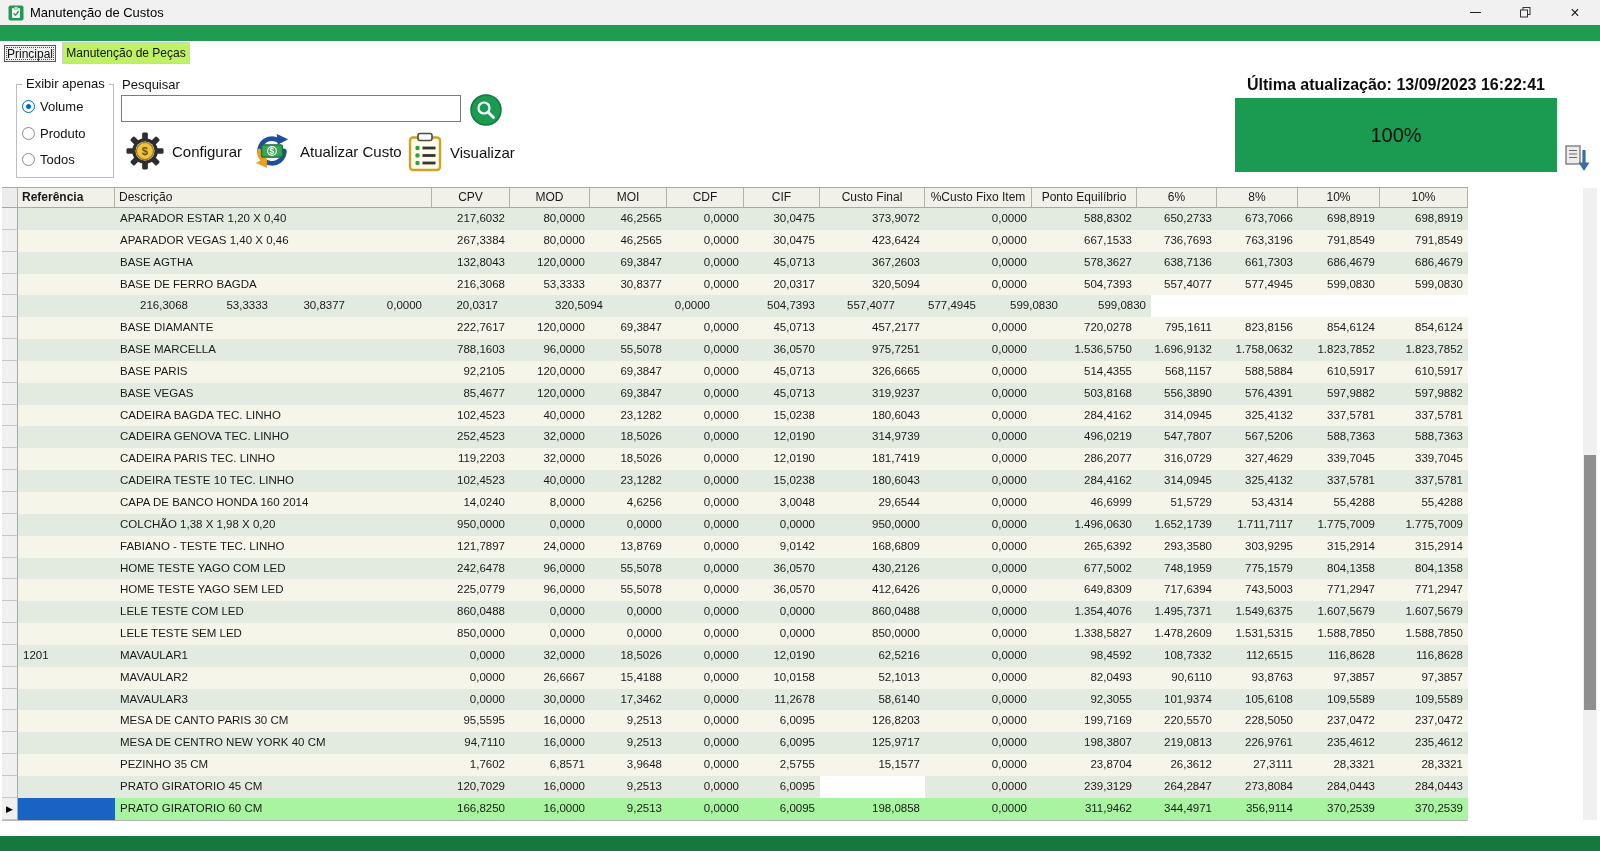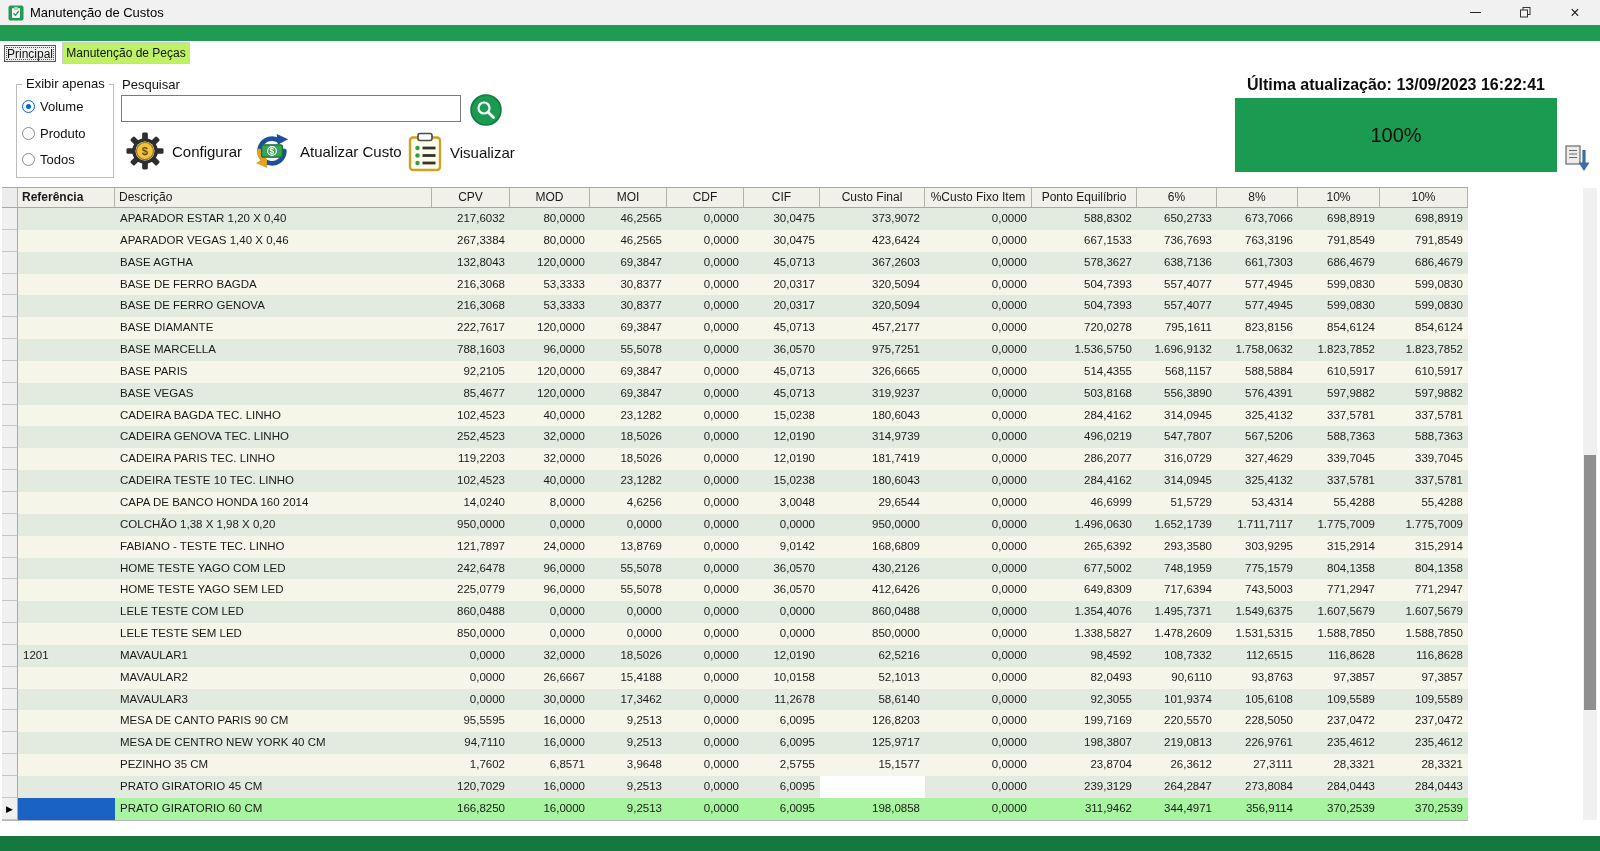--- a/index.html
+++ b/index.html
@@ -303,7 +303,6 @@
         <div class="trow sage">
           <div class="cell selcol" style="width: 16px;"></div>
           <div class="cell al" style="width: 97px;"></div>
-          <div class="cell al" style="width: 317px;">BASE DE FERRO GENOVA</div>
           <div class="cell ar" style="width: 78px;">216,3068</div>
           <div class="cell ar" style="width: 80px;">53,3333</div>
           <div class="cell ar" style="width: 77px;">30,8377</div>

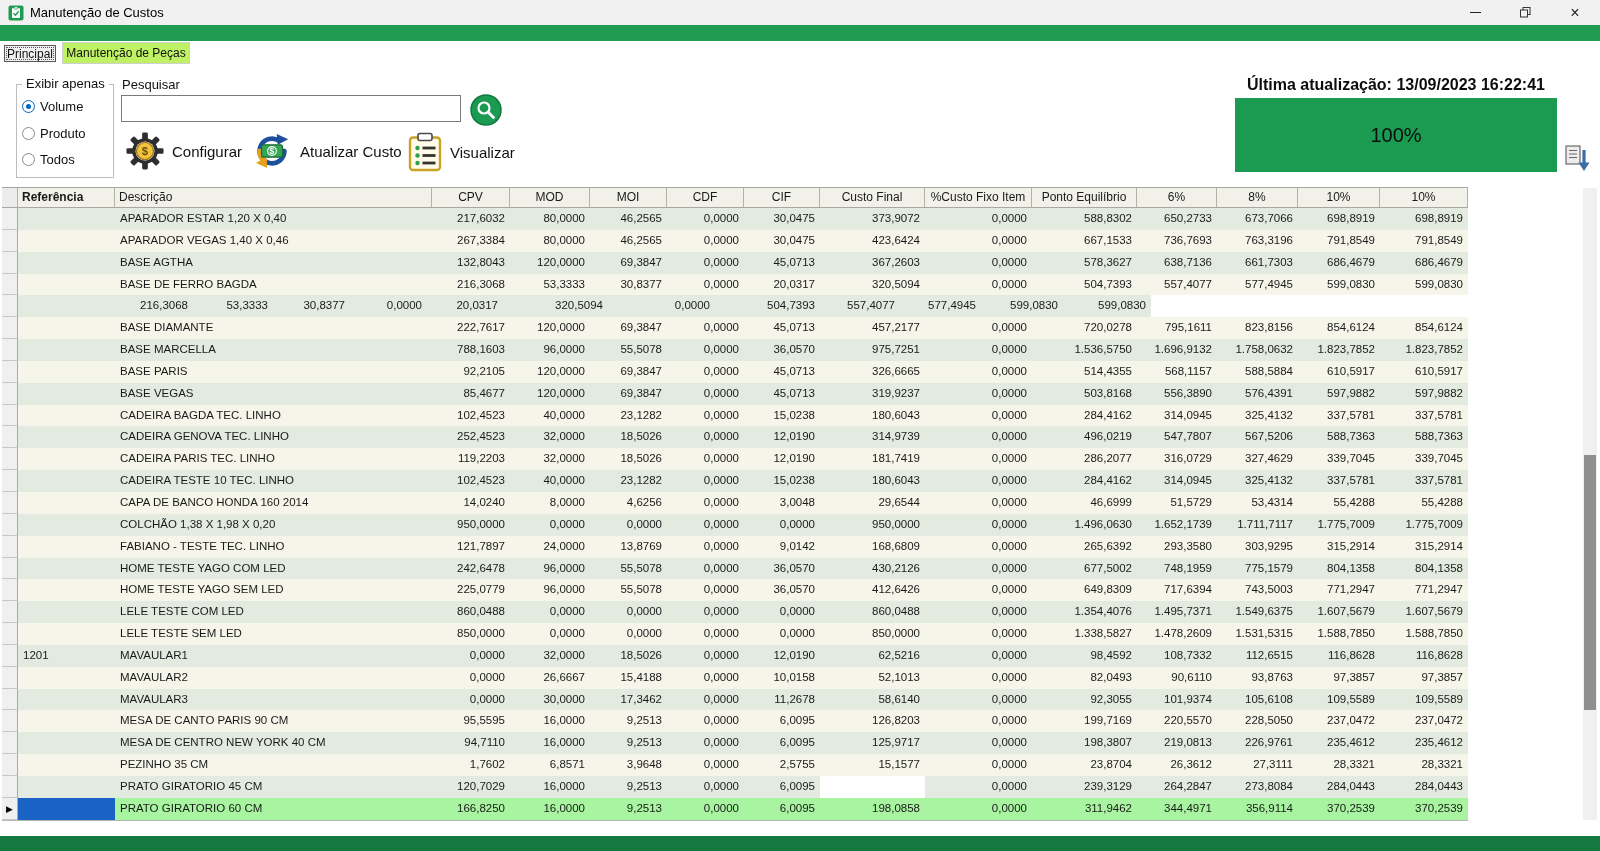--- a/index.html
+++ b/index.html
@@ -625,7 +625,7 @@
         <div class="trow cream">
           <div class="cell selcol" style="width: 16px;"></div>
           <div class="cell al" style="width: 97px;"></div>
-          <div class="cell al" style="width: 317px;">MESA DE CANTO PARIS 90 CM</div>
+          <div class="cell al" style="width: 317px;">MESA DE CANTO PARIS 30 CM</div>
           <div class="cell ar" style="width: 78px;">95,5595</div>
           <div class="cell ar" style="width: 80px;">16,0000</div>
           <div class="cell ar" style="width: 77px;">9,2513</div>

